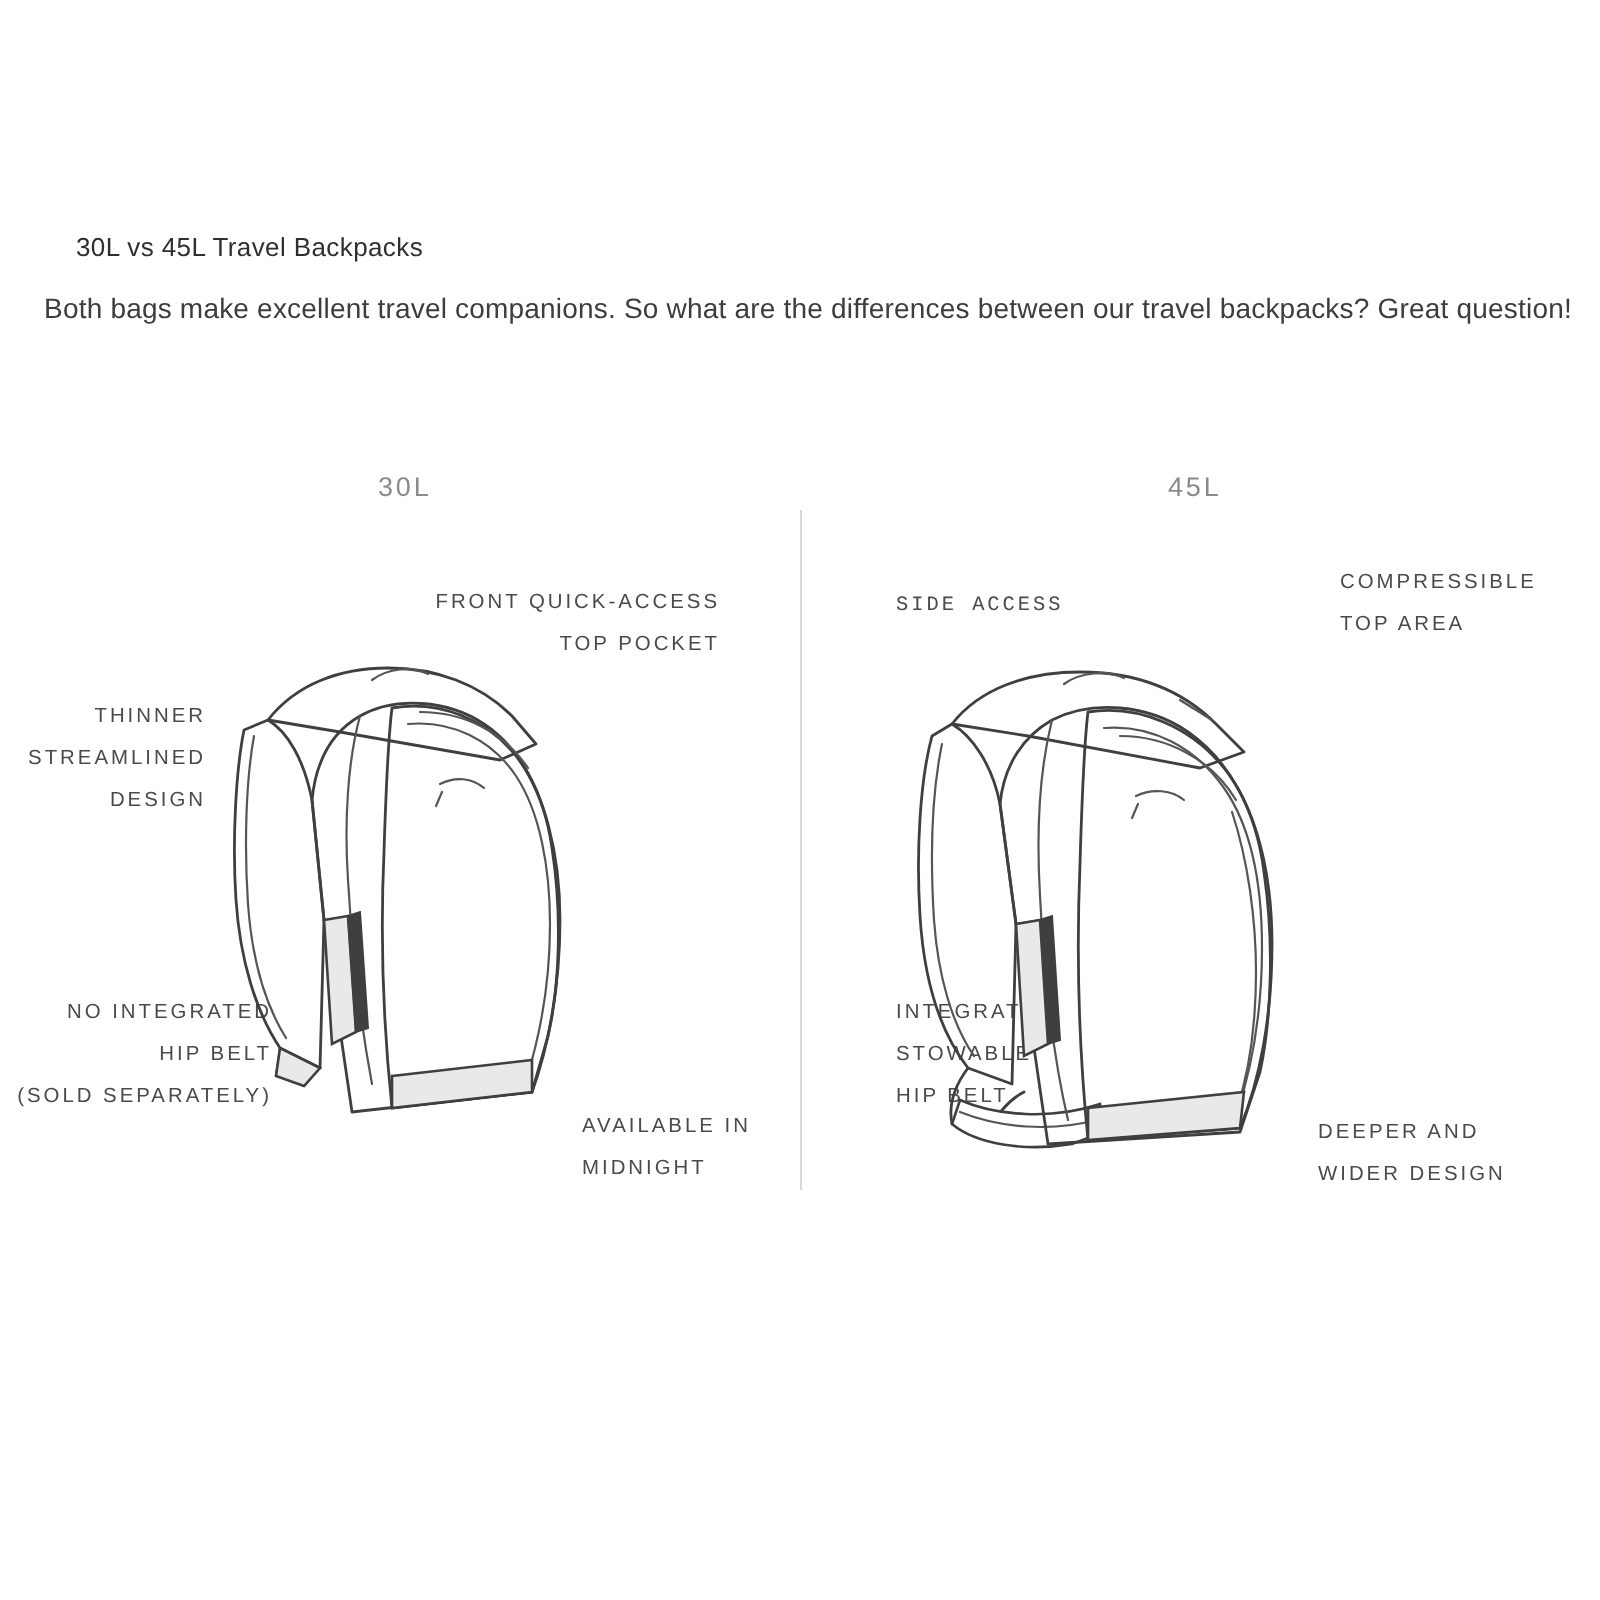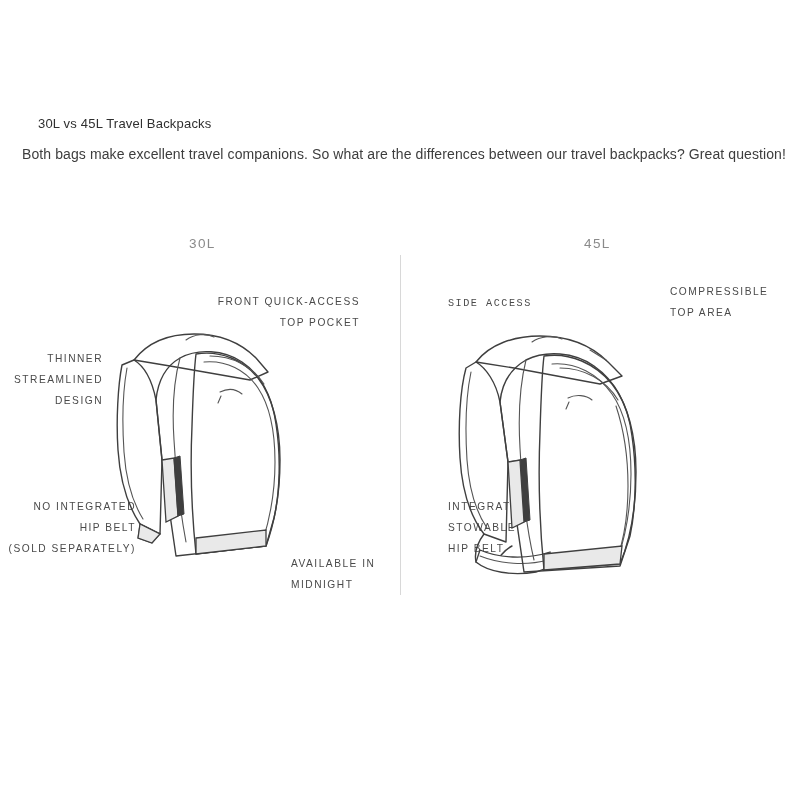--- a/index.html
+++ b/index.html
@@ -148,6 +148,8 @@
 TOP AREA</div>
 
 
+    <div class="callout l" style="left: 659px; top: 341px; width: 130px;">DEEPER AND
+WIDER DESIGN</div>
 
     <div class="illus" style="left:100px; top:95px;">
       <svg width="230" height="260" viewBox="0 0 230 260" aria-hidden="true">

